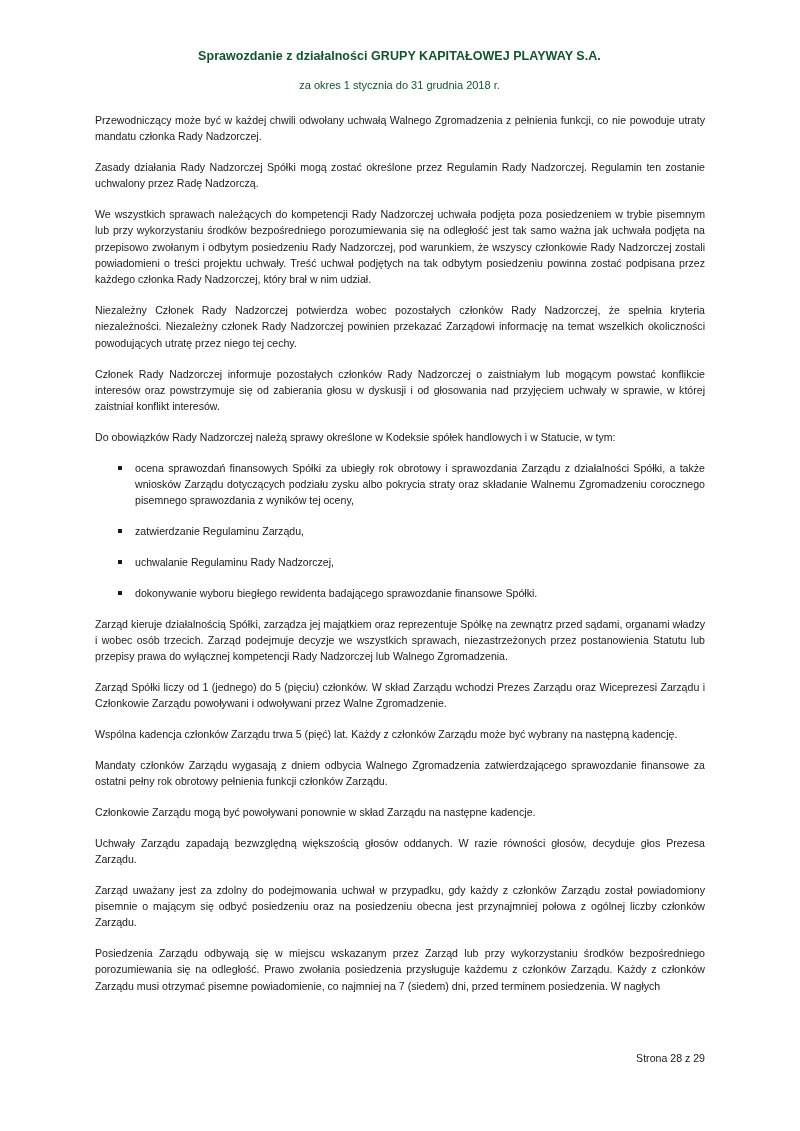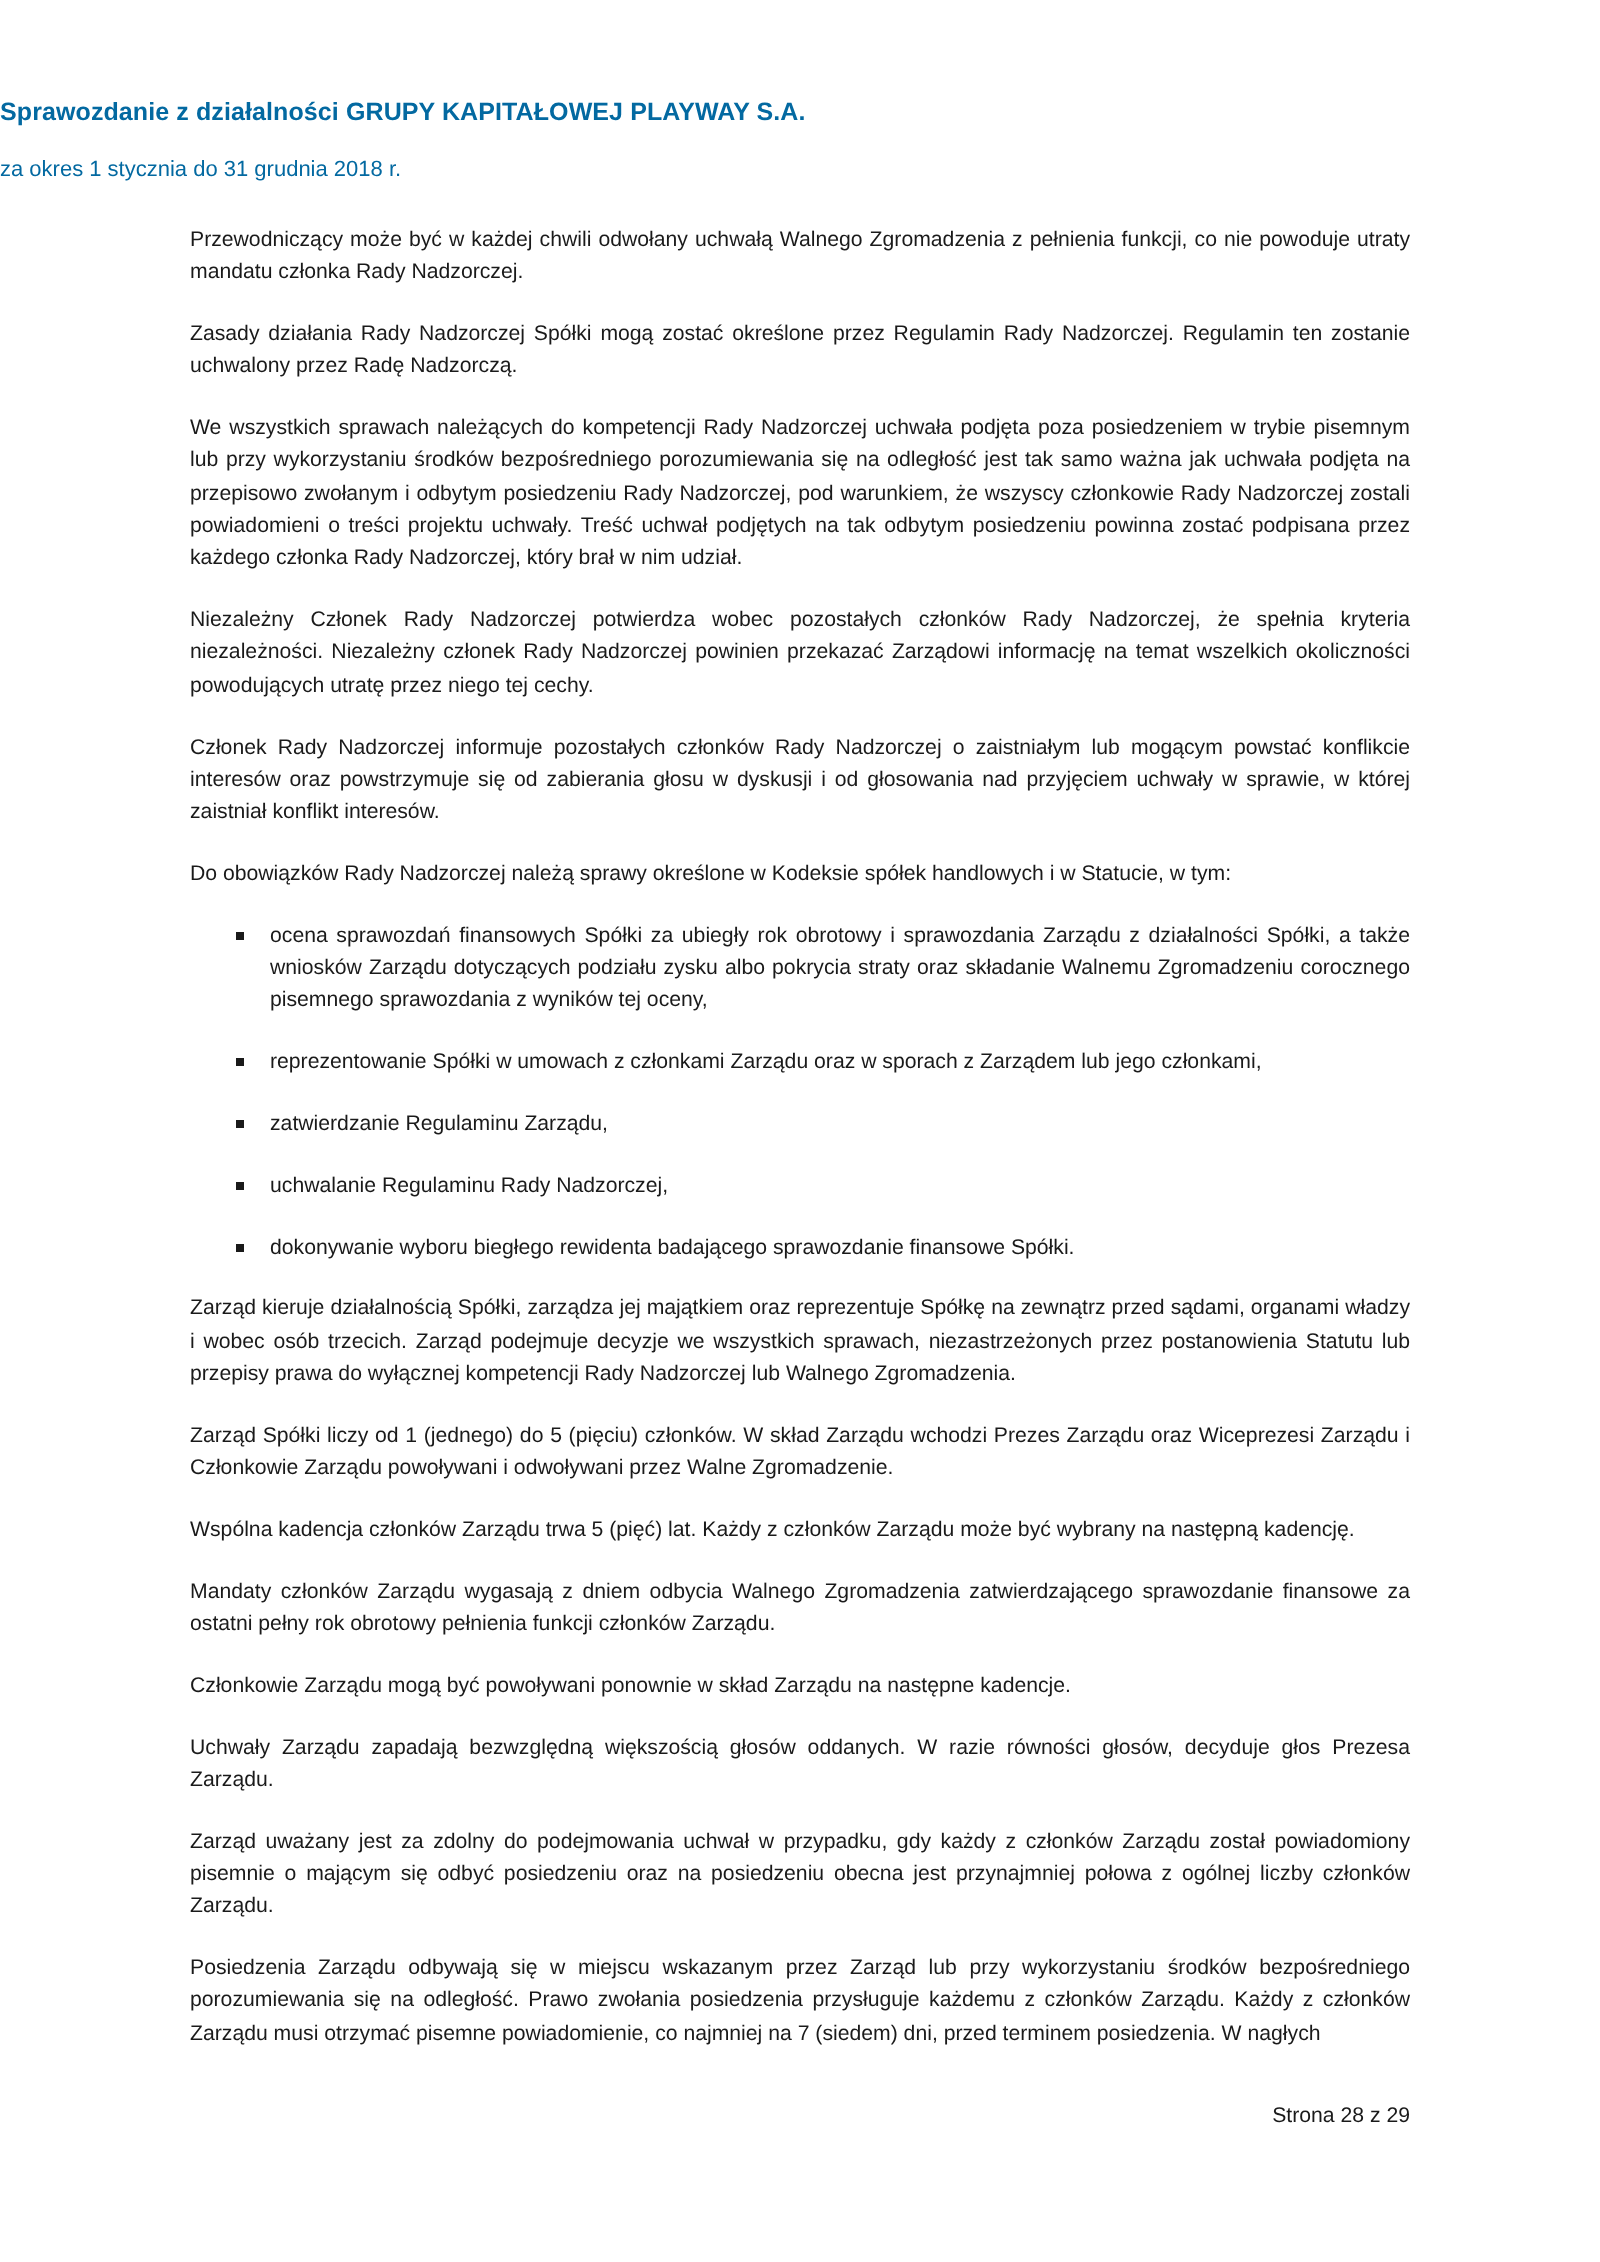--- a/index.html
+++ b/index.html
@@ -20,7 +20,8 @@
       top: 48px;
       left: 0;
       width: 799px;
-      color: #0369a1;
+      text-align: center;
+      color: #14532d;
     }
     .header-title {
       font-size: 12.5px;

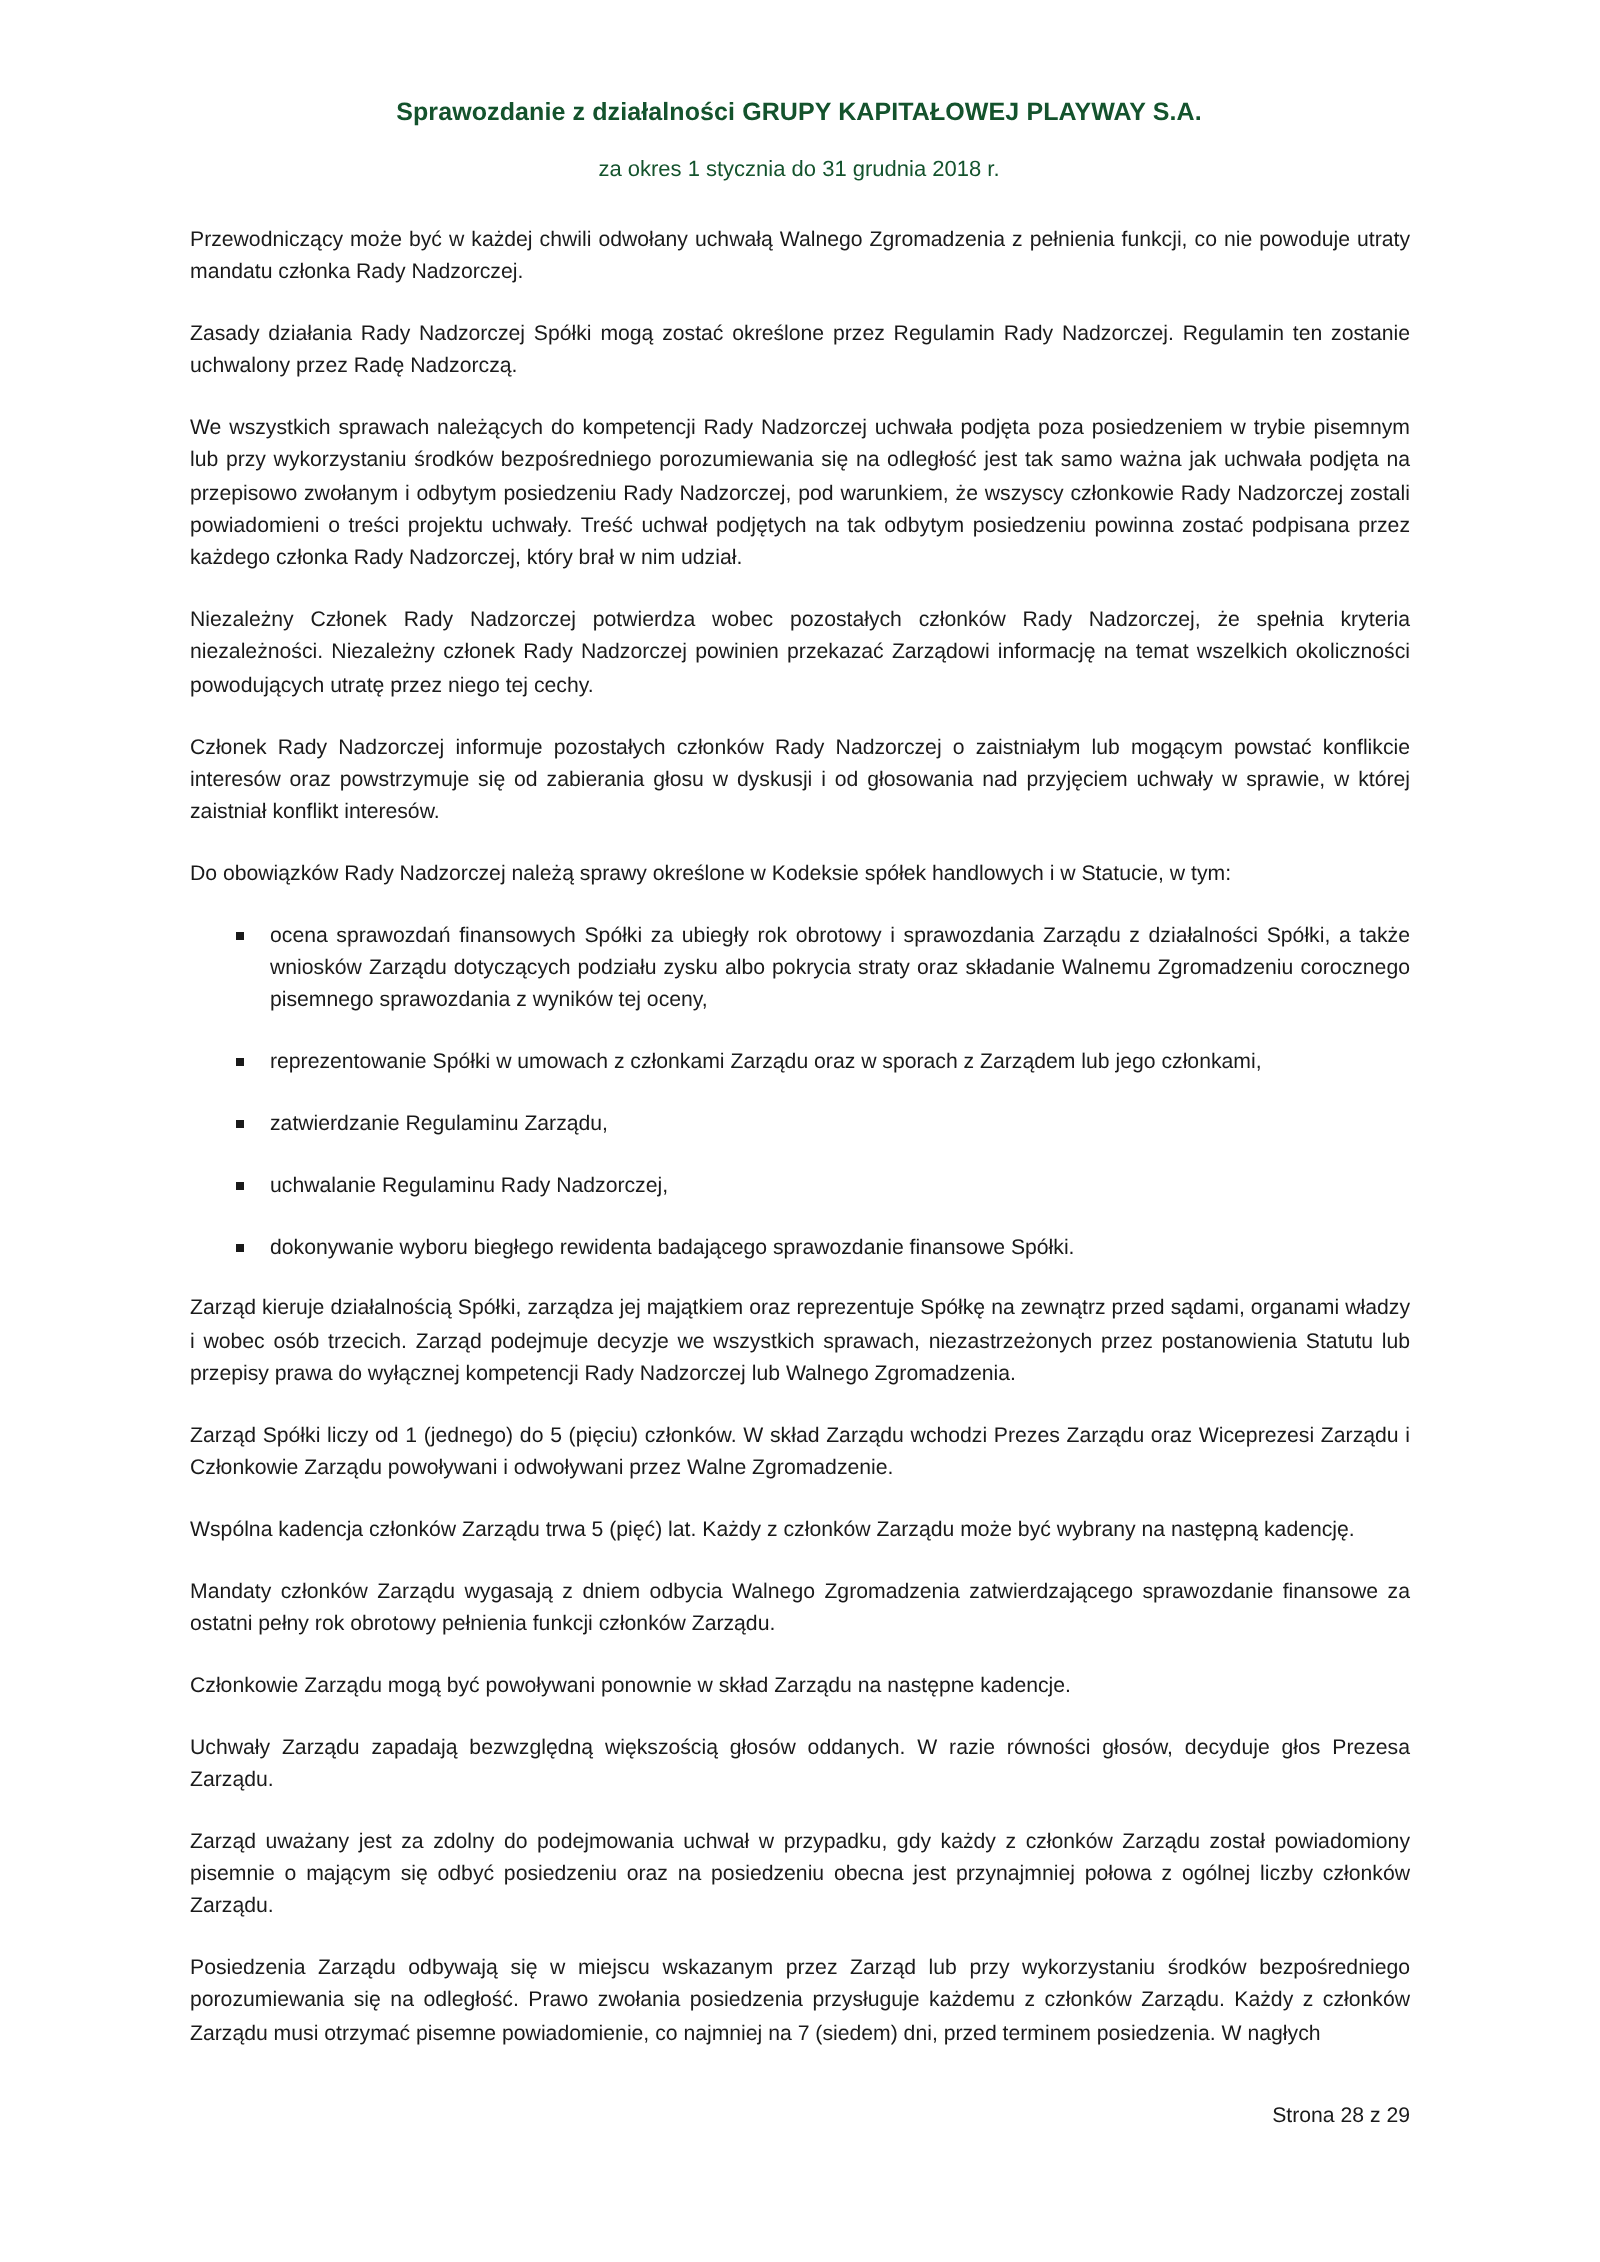--- a/index.html
+++ b/index.html
@@ -96,7 +96,6 @@
     </li>
     <li class="bullet-item">
       <span class="bullet-marker"></span>
-      <span>reprezentowanie Spółki w umowach z członkami Zarządu oraz w sporach z Zarządem lub jego członkami,</span>
     </li>
     <li class="bullet-item">
       <span class="bullet-marker"></span>

